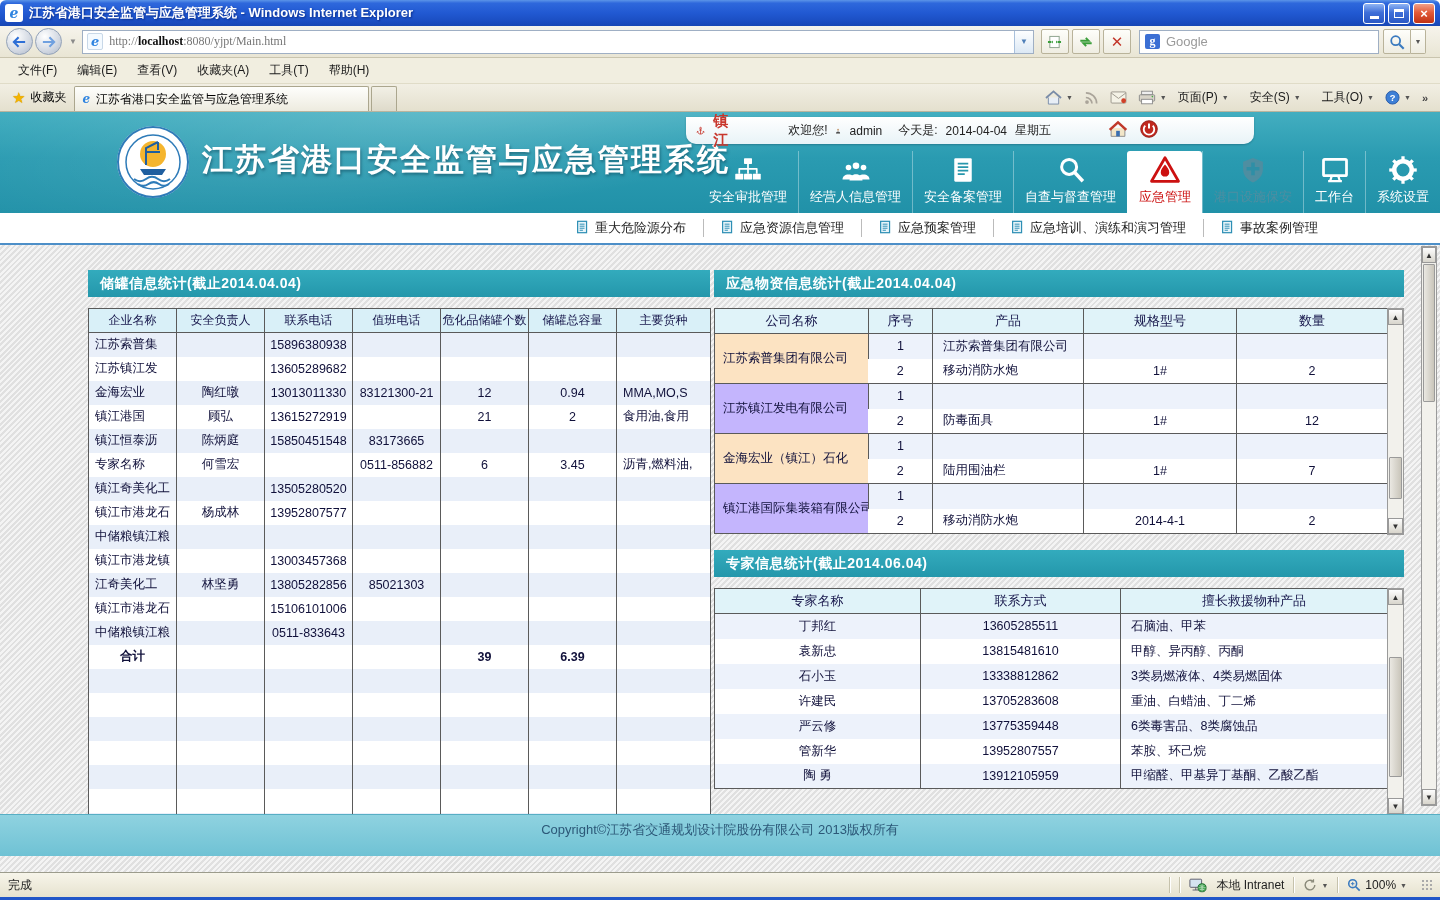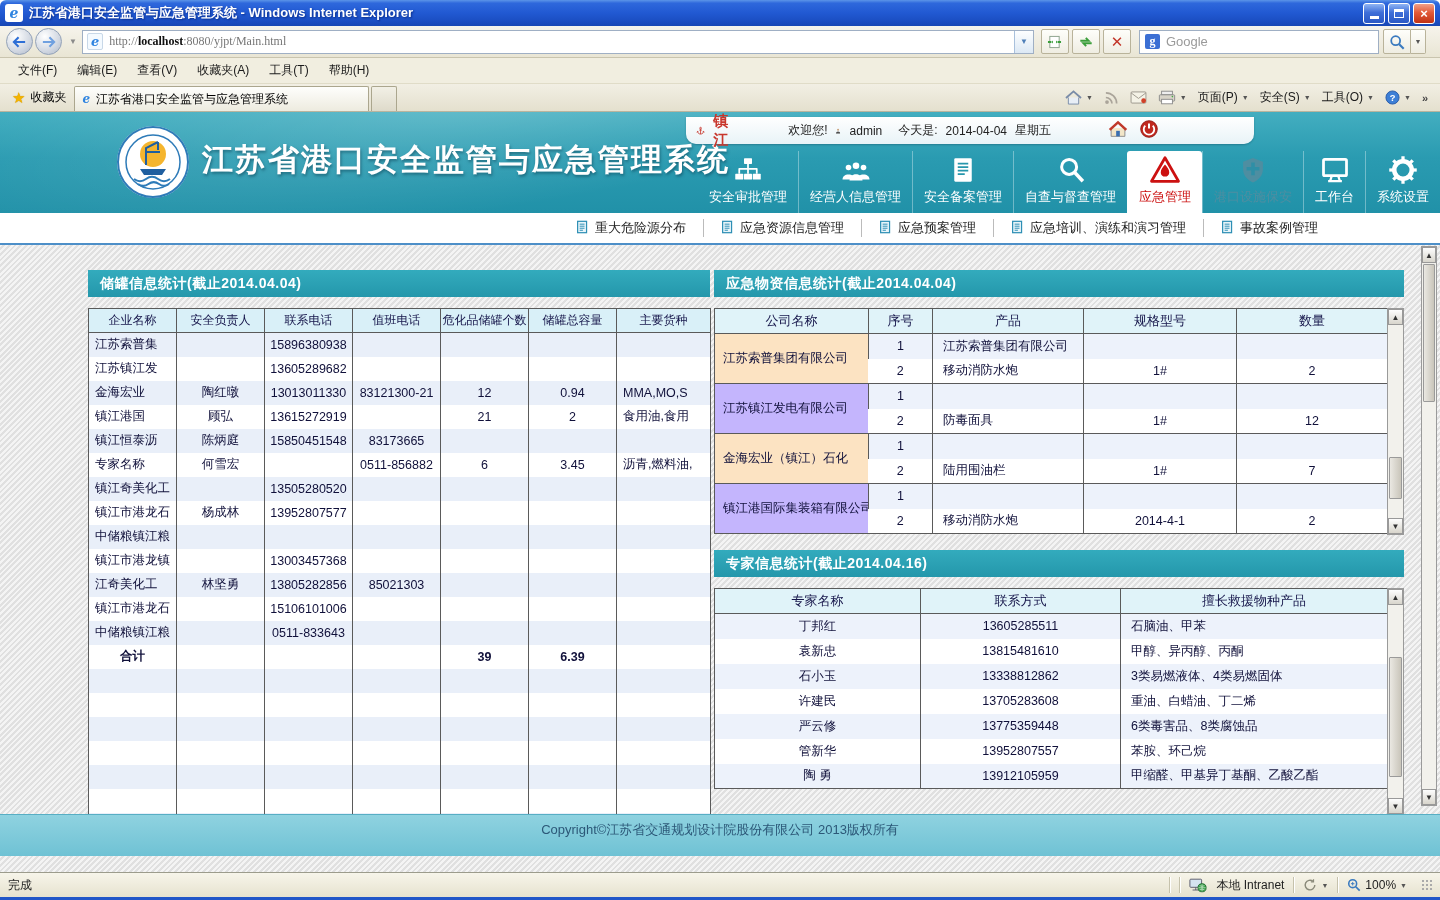--- a/index.html
+++ b/index.html
@@ -268,7 +268,7 @@
         </svg>
       <span class="cmd-arrow">▼</span>
     </span>
-    <span style="display:flex;gap:11px;">
+    <span style="display:flex;gap:21px;">
         <span class="cmd-item">
           <span>页面(P)</span>
           <span class="cmd-arrow">▼</span>

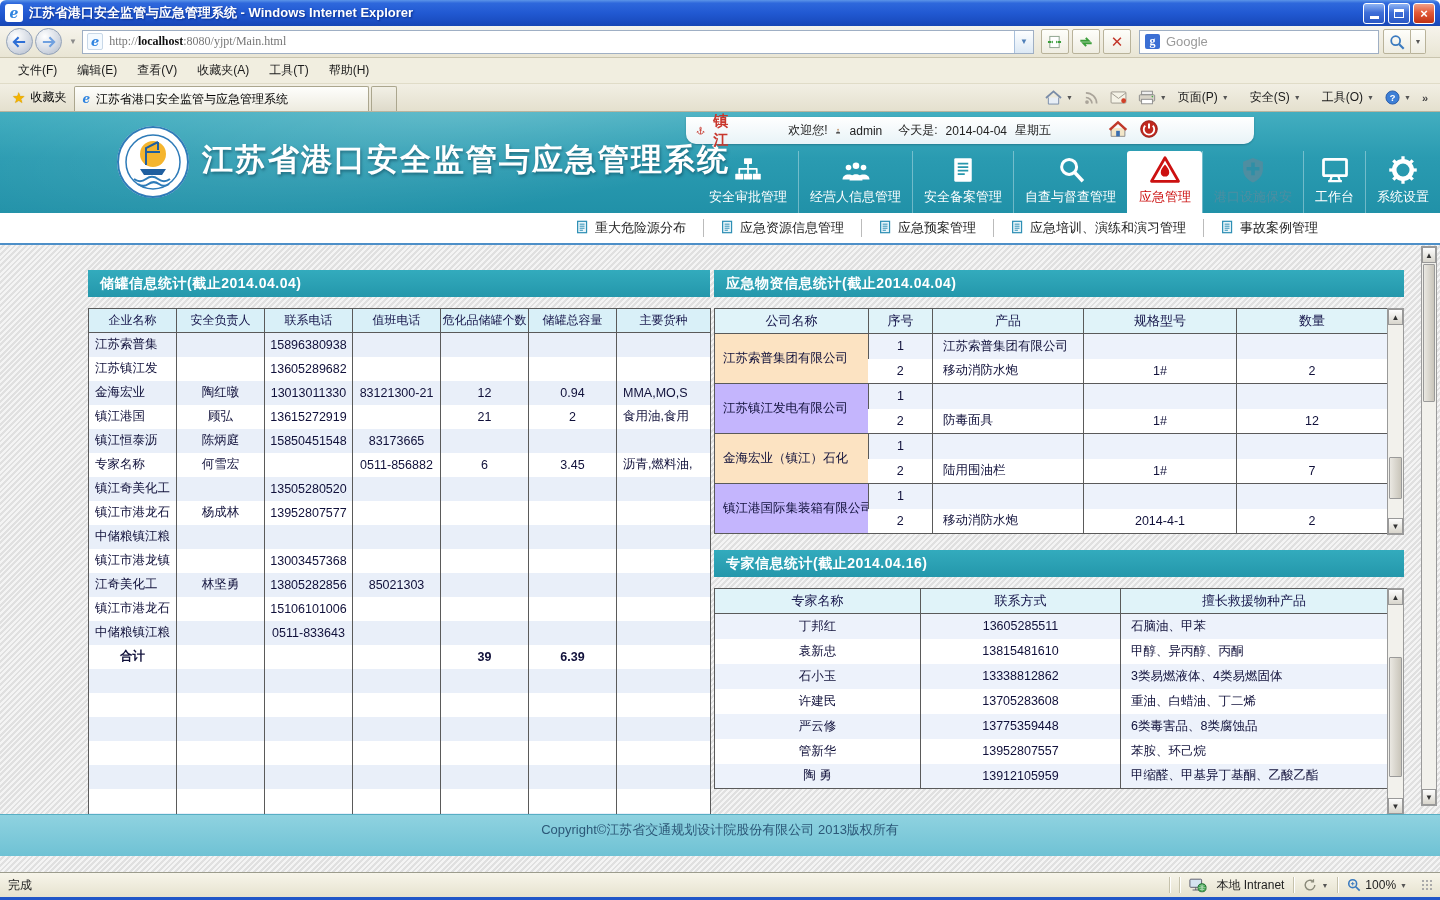--- a/index.html
+++ b/index.html
@@ -776,7 +776,7 @@
     </div>
   </div>
 
-  <div class="panel-title" id="experts-title">专家信息统计(截止2014.04.16)</div>
+  <div class="panel-title" id="experts-title">专家信息统计(截止2014.06.04)</div>
   <div class="experts-wrap">
     <table class="grid-table expert-table">
       <colgroup>

